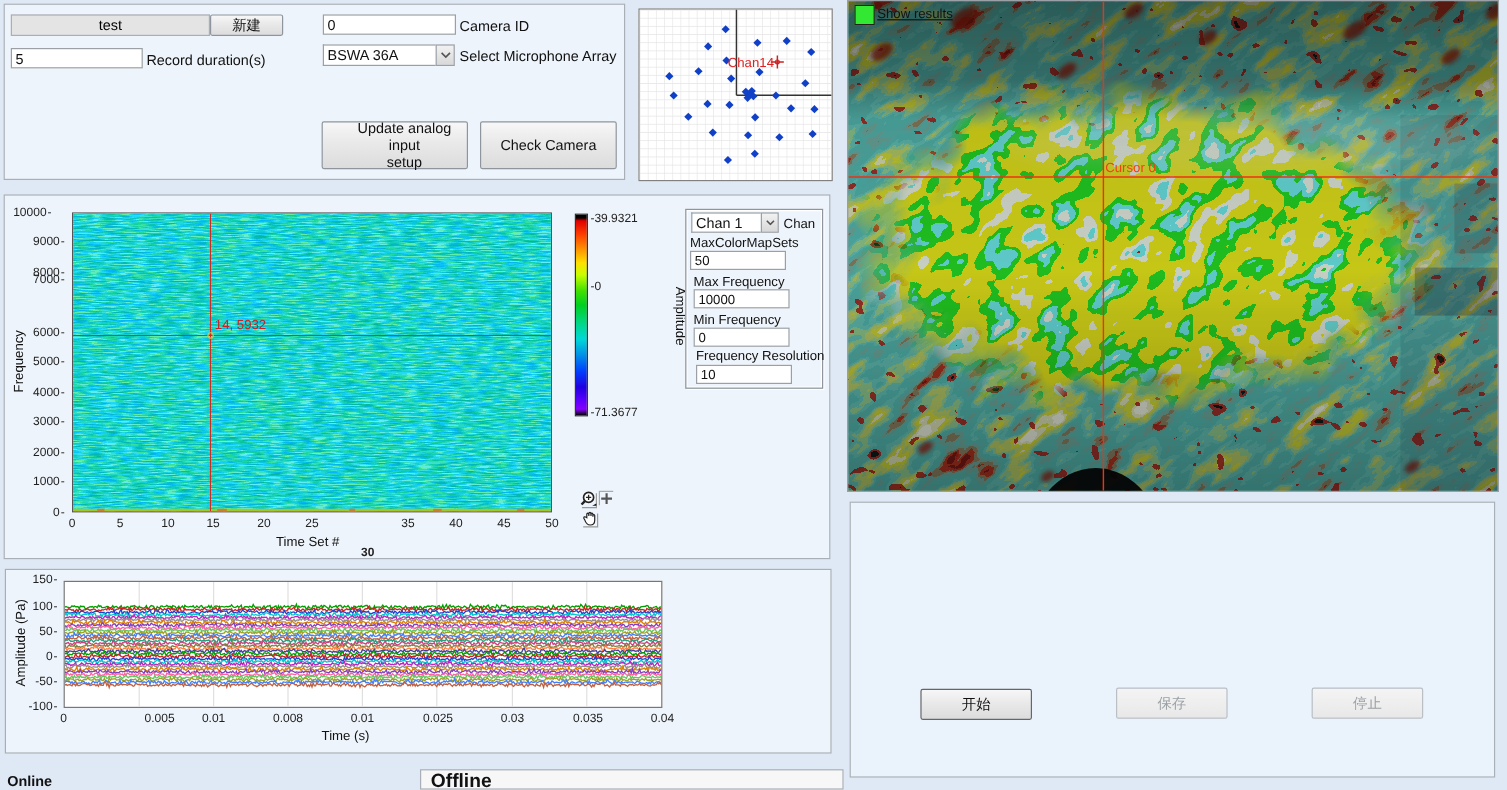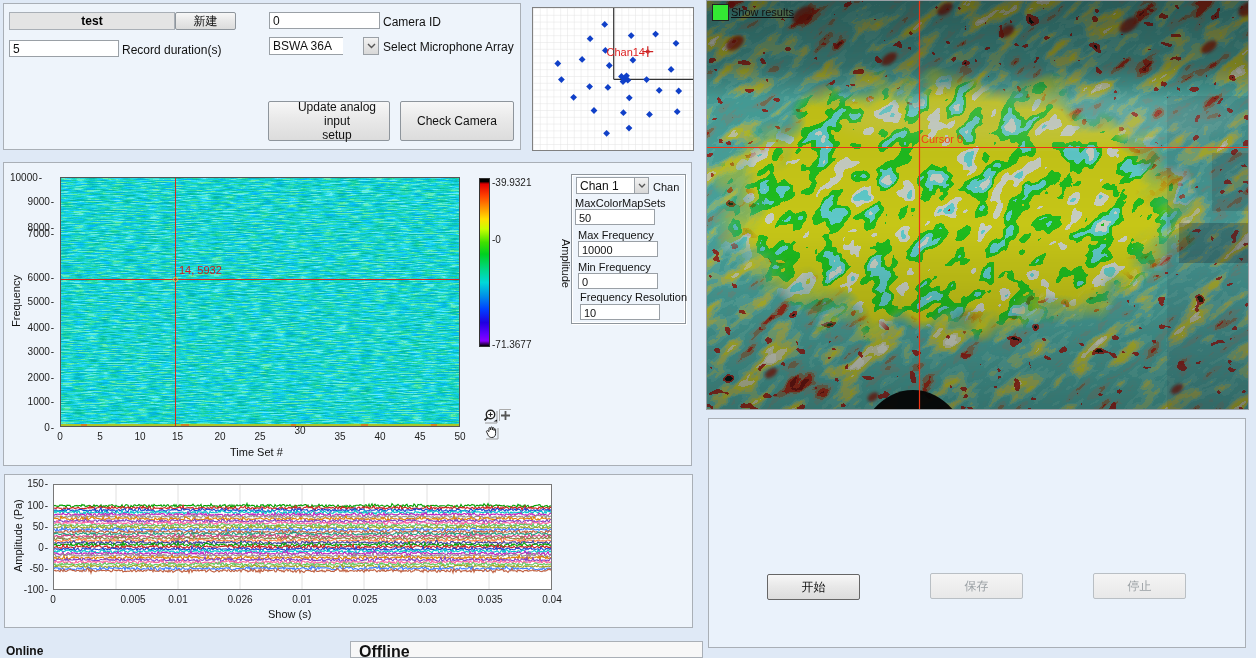--- a/index.html
+++ b/index.html
@@ -17,7 +17,7 @@
 <body>
 
 <div class="panel" style="left:3px;top:3px;width:518px;height:147px;"></div>
-<div class="abs" style="left:9px;top:12px;width:166px;height:18px;background:#e4e4e4;border:1px solid #a9afb6;font-size:12px;display:flex;align-items:center;justify-content:center;font-weight:bold;">test</div>
+<div class="abs" style="left:9px;top:12px;width:166px;height:18px;background:#e4e4e4;border:1px solid #a9afb6;font-size:12px;display:flex;align-items:center;justify-content:center;">test</div>
 <div class="btn" style="left:175px;top:12px;width:61px;height:18px;">新建</div>
 <div class="inp" style="left:9px;top:40px;width:110px;height:17px;">5</div>
 <div class="lbl" style="left:122px;top:43px;">Record duration(s)</div>

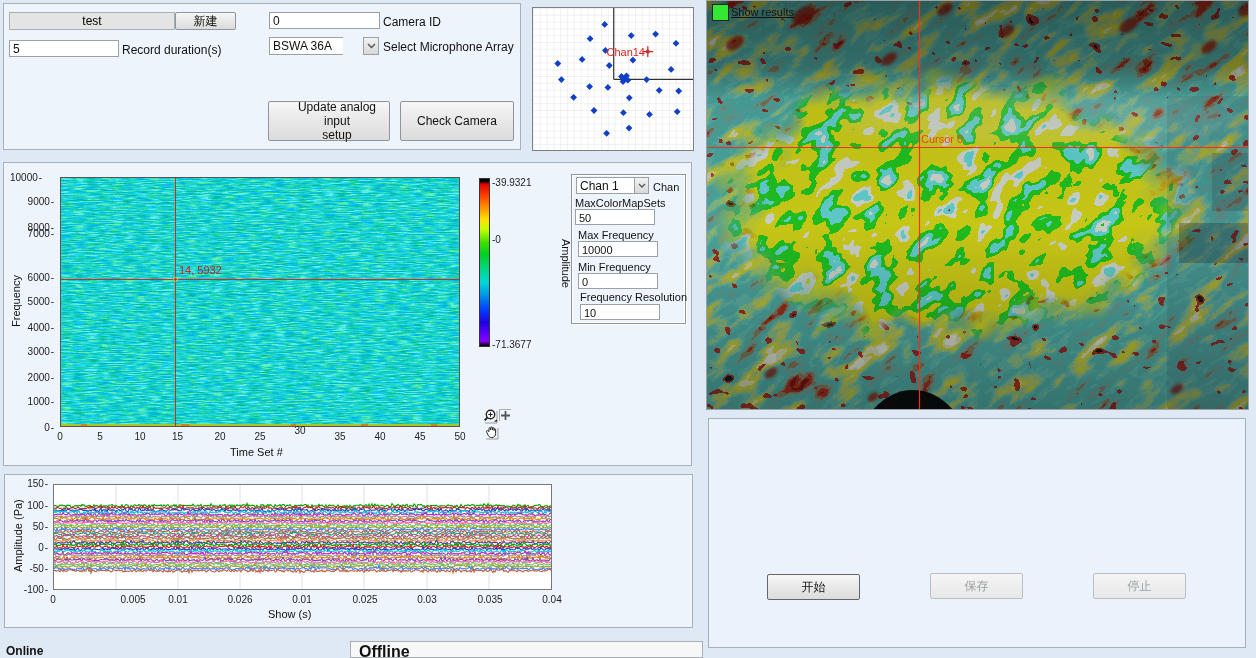--- a/index.html
+++ b/index.html
@@ -23,7 +23,7 @@
 <div class="lbl" style="left:122px;top:43px;">Record duration(s)</div>
 <div class="inp" style="left:269px;top:12px;width:111px;height:17px;">0</div>
 <div class="lbl" style="left:383px;top:15px;">Camera ID</div>
-<div class="inp" style="left:269px;top:37px;width:74px;height:18px;border-right:none;">BSWA 36A</div>
+<div class="inp" style="left:269px;top:37px;width:94px;height:18px;border-right:none;">BSWA 36A</div>
 <div class="abs" style="left:363px;top:37px;width:16px;height:18px;background:linear-gradient(#f2f2f2,#d8d8d8);border:1px solid #9aa0a6;display:flex;align-items:center;justify-content:center;">
 <svg width="9" height="6">
       <path d="M1 1 L4.5 4.5 L8 1" stroke="#555" stroke-width="1.4" fill="none"></path>

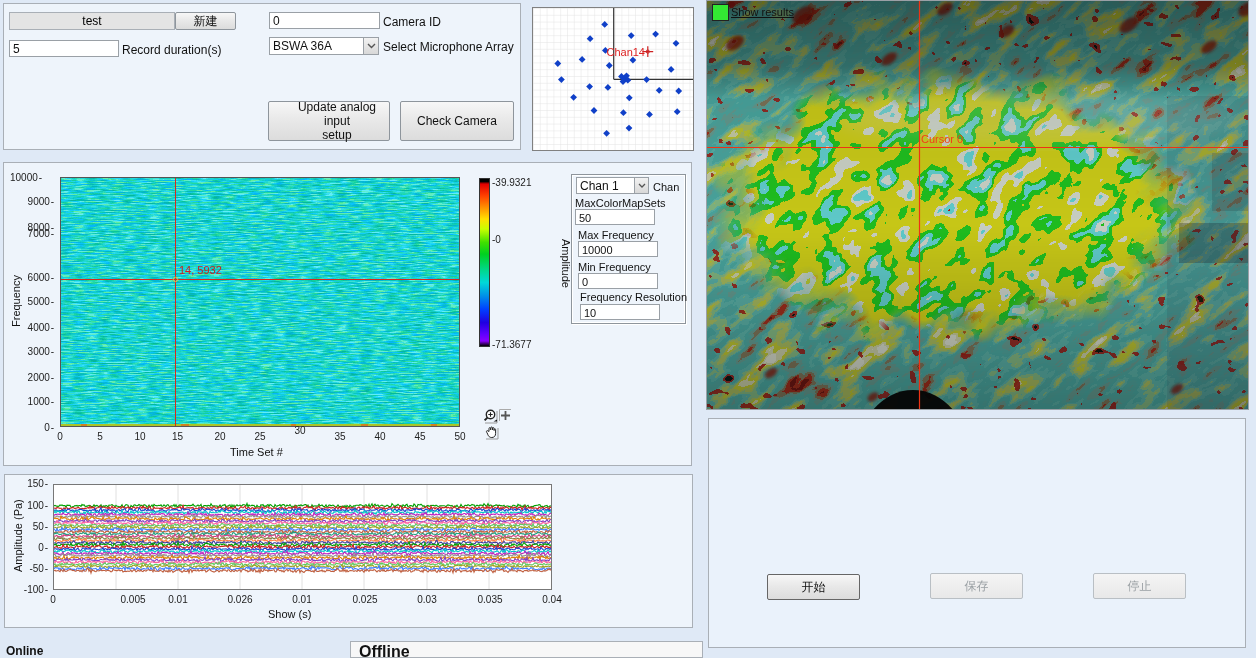--- a/index.html
+++ b/index.html
@@ -119,7 +119,7 @@
 <div class="tick" style="left:0px;top:228px;width:54px;text-align:right;">7000 -</div>
 <div class="tick" style="left:0px;top:222px;width:54px;text-align:right;">8000 -</div>
 <div class="tick" style="left:0px;top:196px;width:54px;text-align:right;">9000 -</div>
-<div class="tick" style="left:10px;top:172px;width:54px;text-align:left;">10000 -</div>
+<div class="tick" style="left:0px;top:172px;width:54px;text-align:center;">10000 -</div>
 <div class="tick" style="left:48px;top:431px;width:24px;text-align:center;">0</div>
 <div class="tick" style="left:88px;top:431px;width:24px;text-align:center;">5</div>
 <div class="tick" style="left:128px;top:431px;width:24px;text-align:center;">10</div>

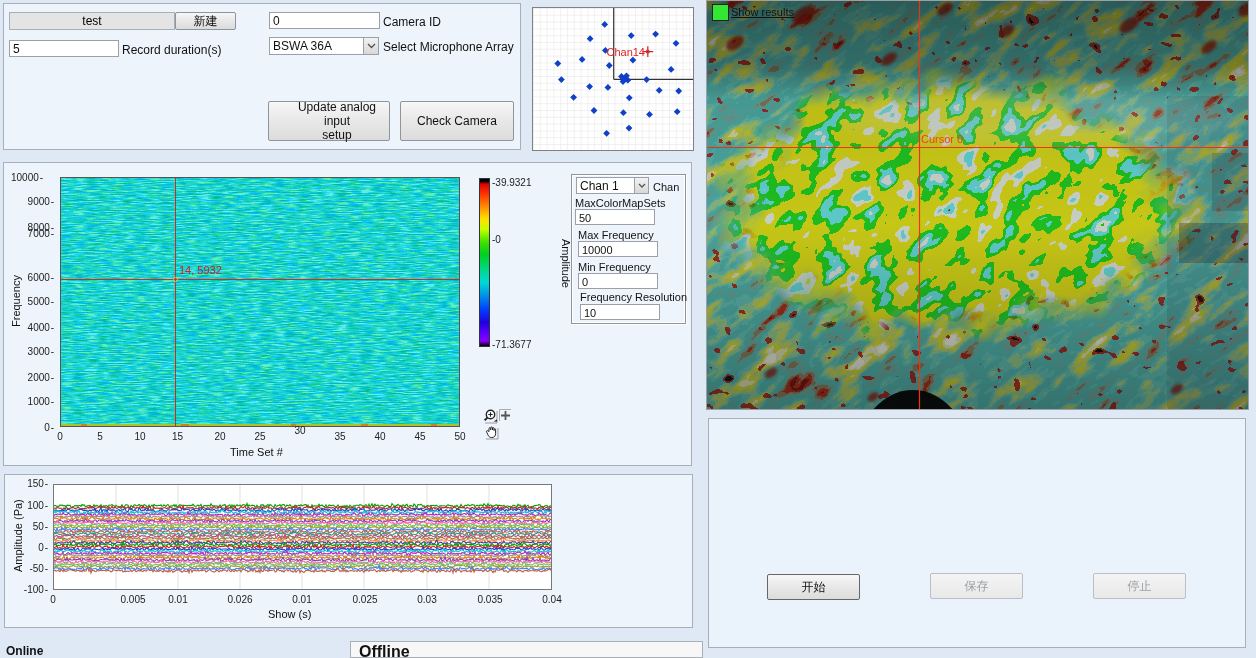--- a/index.html
+++ b/index.html
@@ -126,7 +126,7 @@
 <div class="tick" style="left:172px;top:431px;width:24px;text-align:left;">15</div>
 <div class="tick" style="left:208px;top:431px;width:24px;text-align:center;">20</div>
 <div class="tick" style="left:248px;top:431px;width:24px;text-align:center;">25</div>
-<div class="tick" style="left:288px;top:425px;width:24px;text-align:center;">30</div>
+<div class="tick" style="left:288px;top:455px;width:24px;text-align:right;font-weight:bold;">30</div>
 <div class="tick" style="left:328px;top:431px;width:24px;text-align:center;">35</div>
 <div class="tick" style="left:368px;top:431px;width:24px;text-align:center;">40</div>
 <div class="tick" style="left:408px;top:431px;width:24px;text-align:center;">45</div>

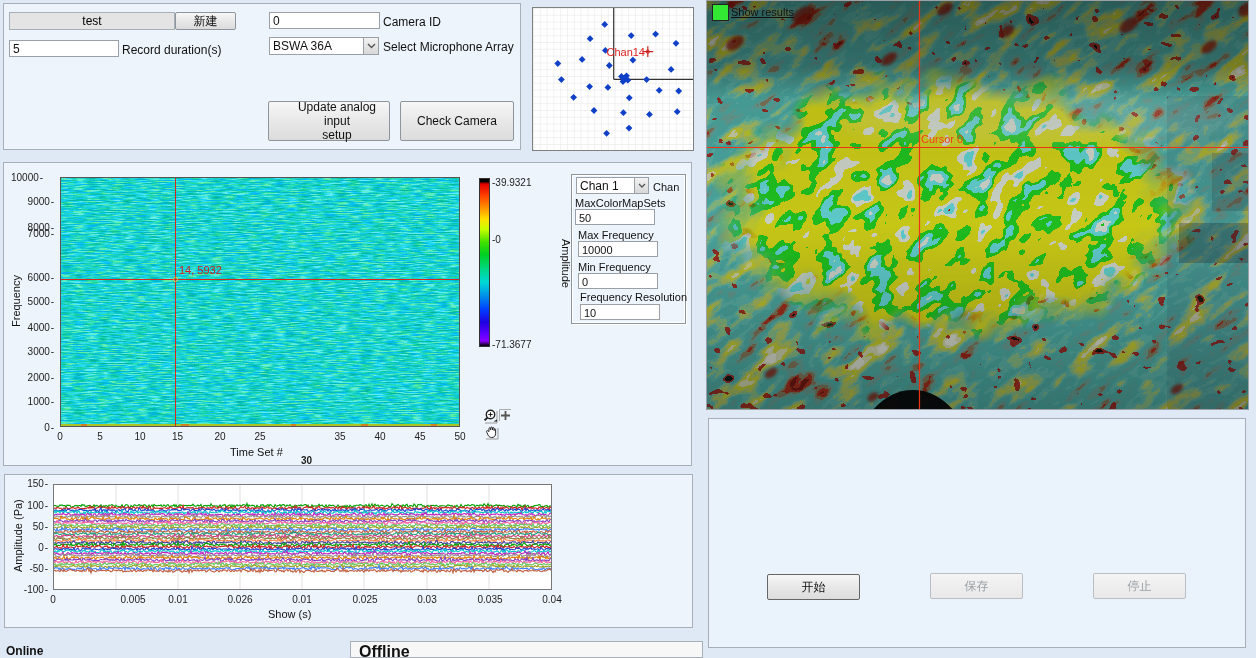--- a/index.html
+++ b/index.html
@@ -231,7 +231,7 @@
 <div class="tick" style="left:35px;top:594px;width:36px;text-align:center;">0</div>
 <div class="tick" style="left:97px;top:594px;width:36px;text-align:center;margin-left:18px;">0.005</div>
 <div class="tick" style="left:160px;top:594px;width:36px;text-align:center;">0.01</div>
-<div class="tick" style="left:222px;top:594px;width:36px;text-align:center;">0.026</div>
+<div class="tick" style="left:222px;top:594px;width:36px;text-align:center;">0.008</div>
 <div class="tick" style="left:284px;top:594px;width:36px;text-align:center;">0.01</div>
 <div class="tick" style="left:347px;top:594px;width:36px;text-align:center;">0.025</div>
 <div class="tick" style="left:409px;top:594px;width:36px;text-align:center;">0.03</div>

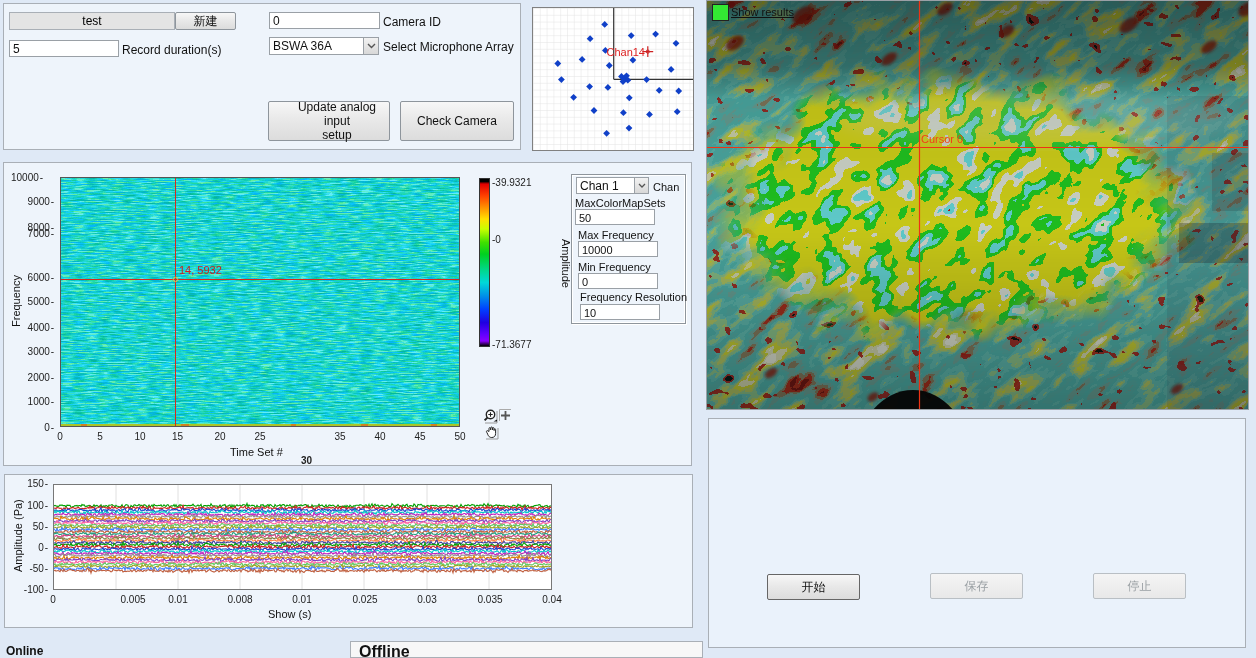--- a/index.html
+++ b/index.html
@@ -238,7 +238,7 @@
 <div class="tick" style="left:472px;top:594px;width:36px;text-align:center;">0.035</div>
 <div class="tick" style="left:534px;top:594px;width:36px;text-align:center;">0.04</div>
 <div class="lbl" style="left:12px;top:572px;transform:rotate(-90deg);transform-origin:left top;font-size:11px;">Amplitude (Pa)</div>
-<div class="lbl" style="left:268px;top:608px;font-size:11px;">Show (s)</div>
+<div class="lbl" style="left:268px;top:608px;font-size:11px;">Time (s)</div>
 
 <div class="abs" style="left:706px;top:0px;width:543px;height:410px;border:1px solid #9aa0a6;background:#888;">
 <svg width="541" height="408" style="display:block">

